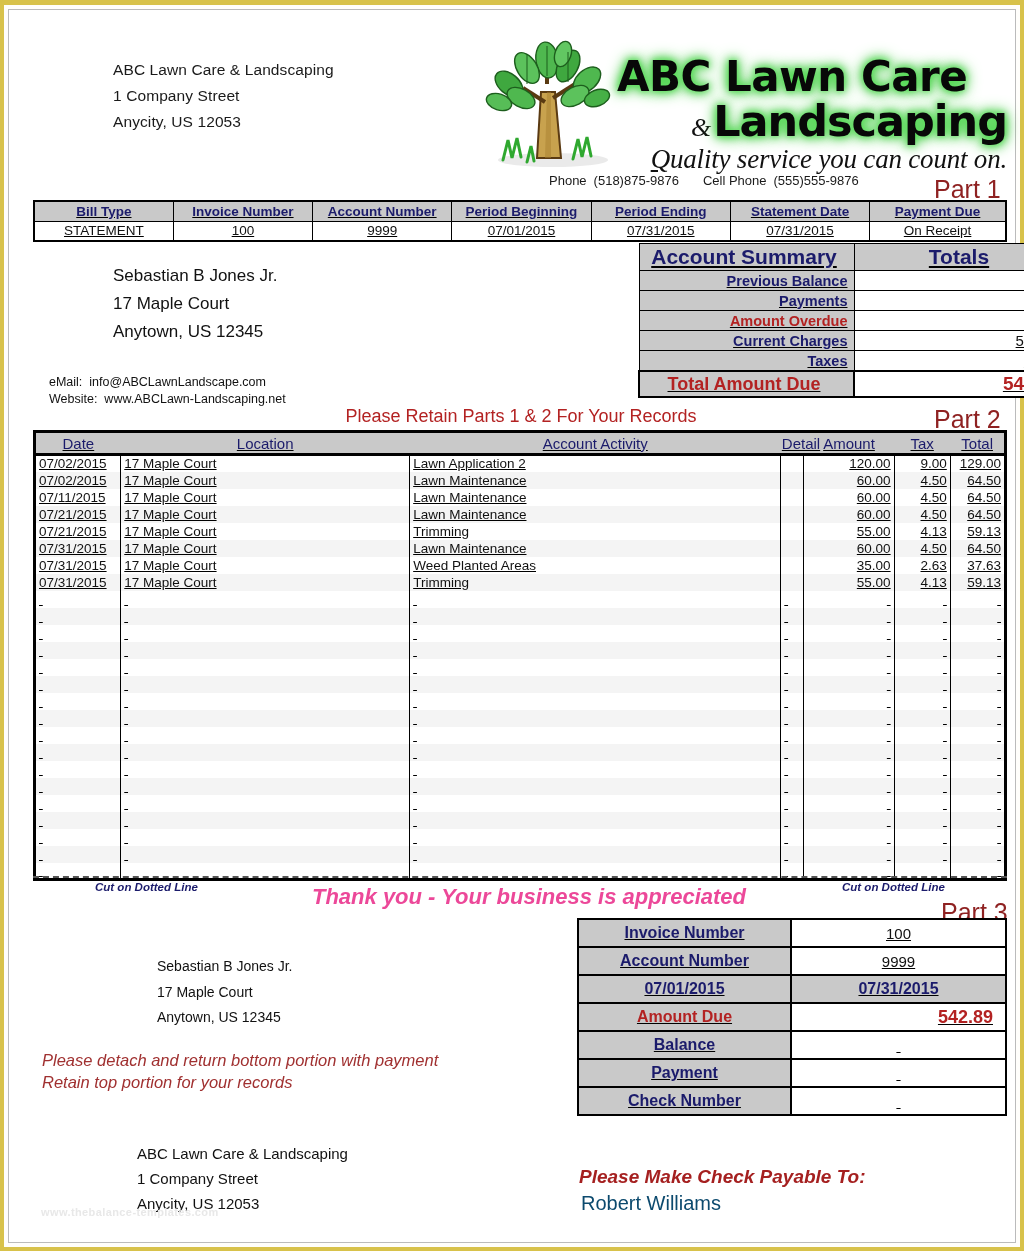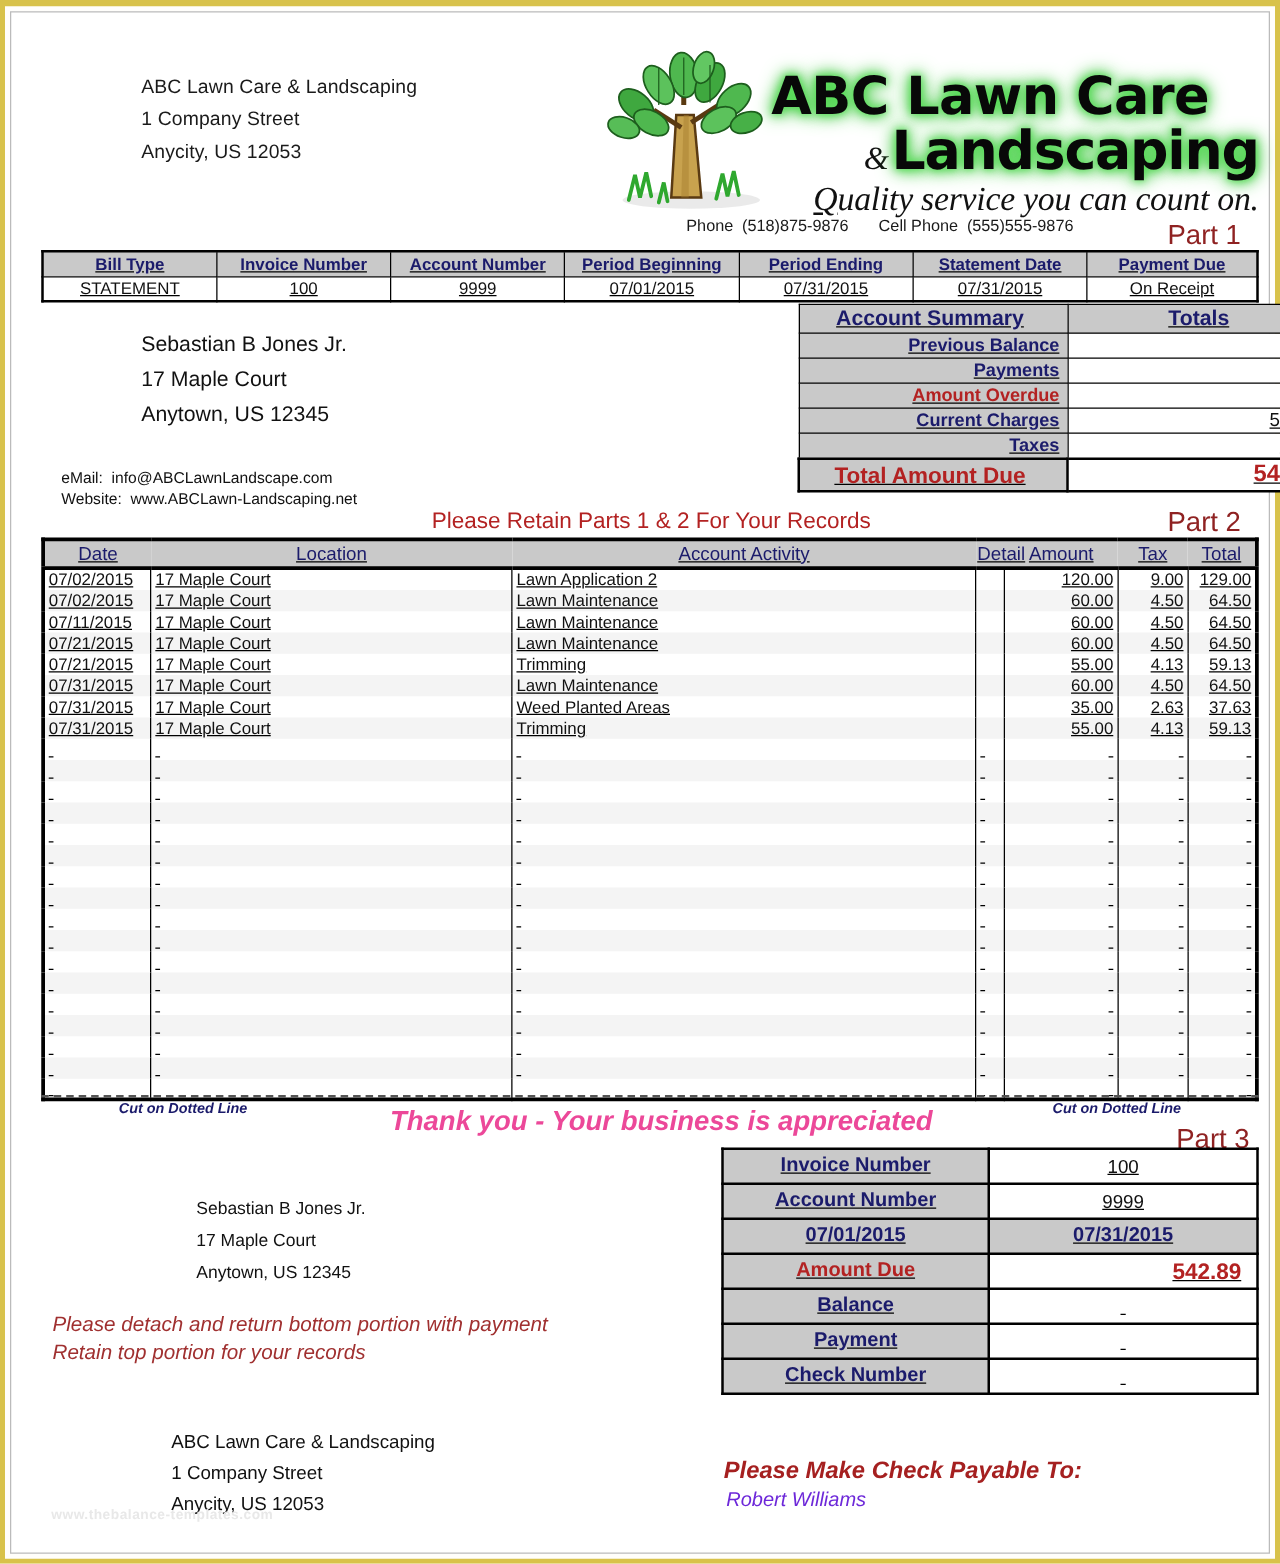--- a/index.html
+++ b/index.html
@@ -72,7 +72,7 @@
 
   .part-label {
     position:absolute;
-    font-size:22px; color:#8f2222; font-weight:normal;
+    font-size:25px; color:#8f2222; font-weight:normal;
     font-family:"Liberation Sans", sans-serif;
   }
   #part1 { left:925px; top:165px; }

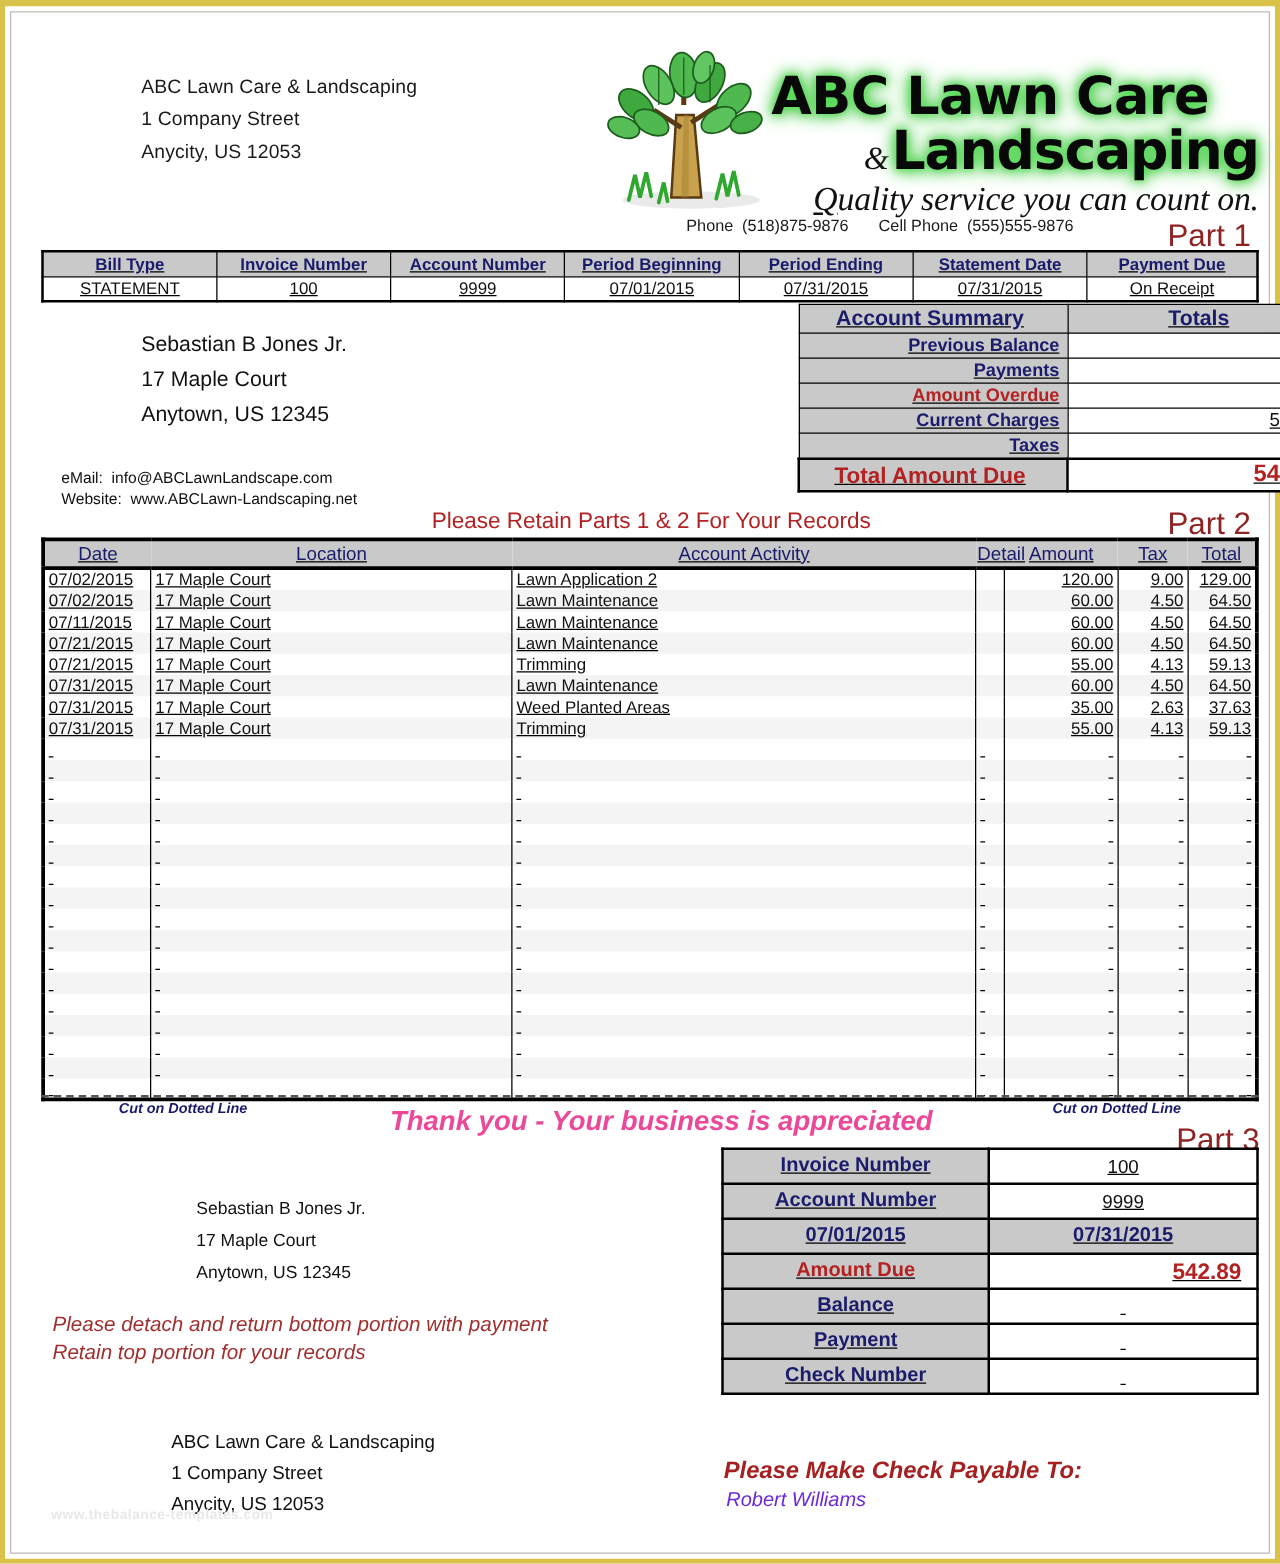--- a/index.html
+++ b/index.html
@@ -123,7 +123,7 @@
     background:#fff; color:#111; text-align:right; padding-right:7px;
     font-weight:normal; font-size:15px;
   }
-  .summary .hdr { font-size:17px; height:22px; }
+  .summary .hdr { font-size:21px; height:22px; }
   .summary .red { color:#b32222; }
   .summary .totalrow td { height:25px; }
   .summary .totalrow .lab { font-size:18px; color:#b32222; border:2px solid #000; }

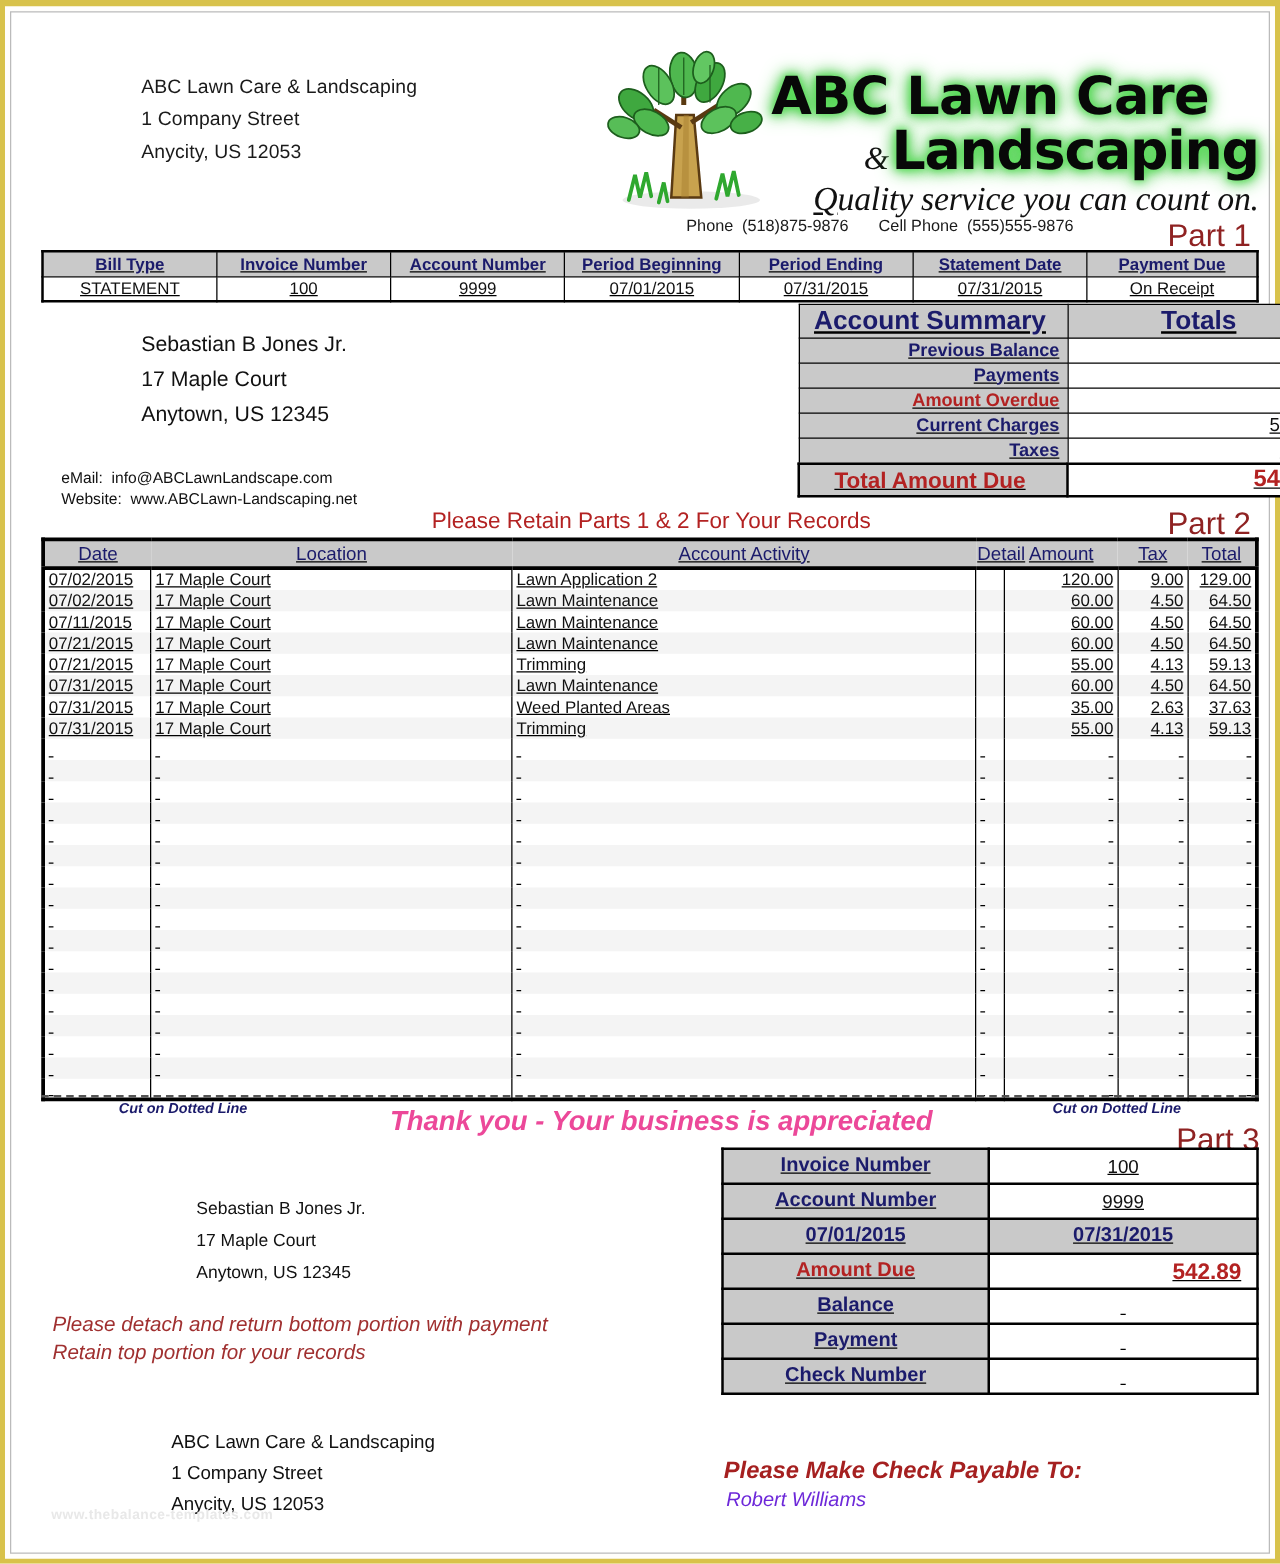--- a/index.html
+++ b/index.html
@@ -230,7 +230,7 @@
   }
   .payee {
     position:absolute; left:572px; top:1182px;
-    font-size:16px; font-style:italic; color:#6d28d9;
+    font-size:20px; color:#0c4a6e;
   }
 </style>
 </head>

